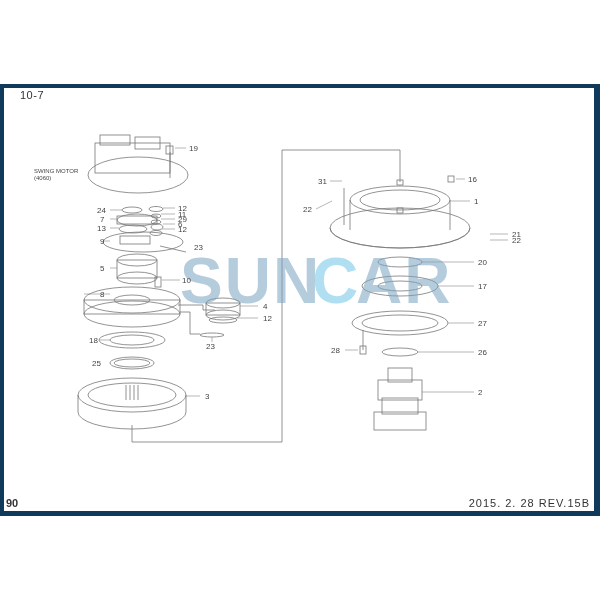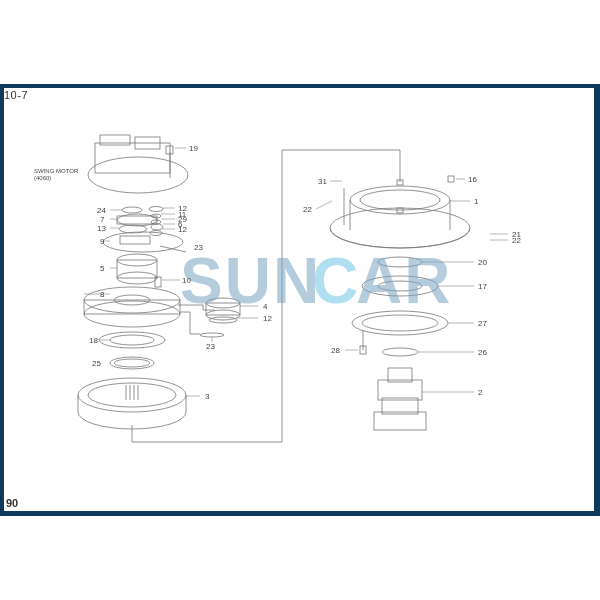--- a/index.html
+++ b/index.html
@@ -6,7 +6,7 @@
   body { width:600px; height:600px; position:relative; overflow:hidden; font-family:"Liberation Sans", sans-serif; }
   .frame { position:absolute; left:0; top:84px; width:600px; height:432px; background:#0f3a5c; }
   .sheet { position:absolute; left:4px; top:88px; width:590px; height:423px; background:#ffffff; overflow:hidden; }
-  .hdr-num { position:absolute; left:0; top:1px; font-size:11px; color:#333; letter-spacing:0.5px; }
+  .hdr-num { position:absolute; left:16px; top:1px; font-size:11px; color:#333; letter-spacing:0.5px; }
   .hdr-title { position:absolute; left:118px; top:0px; font-size:12.5px; color:#333; letter-spacing:1px; }
   .ftr-page { position:absolute; left:2px; bottom:2px; font-size:11px; color:#333; font-weight:bold;text-align:right; }
   .ftr-rev { position:absolute; right:4px; bottom:2px; font-size:11px; color:#333; letter-spacing:1px; }

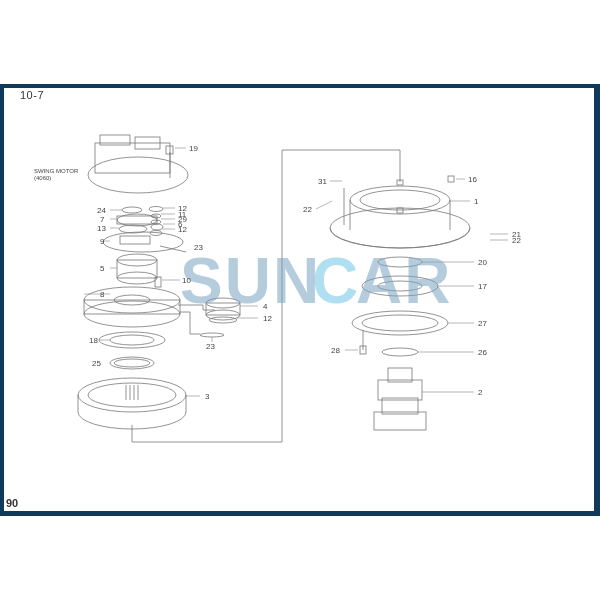--- a/index.html
+++ b/index.html
@@ -194,6 +194,7 @@
   </svg>
 
   <div class="ftr-page">90</div>
+  <div class="ftr-rev">2015. 2. 28  REV.15B</div>
 </div>
 
 </body></html>

